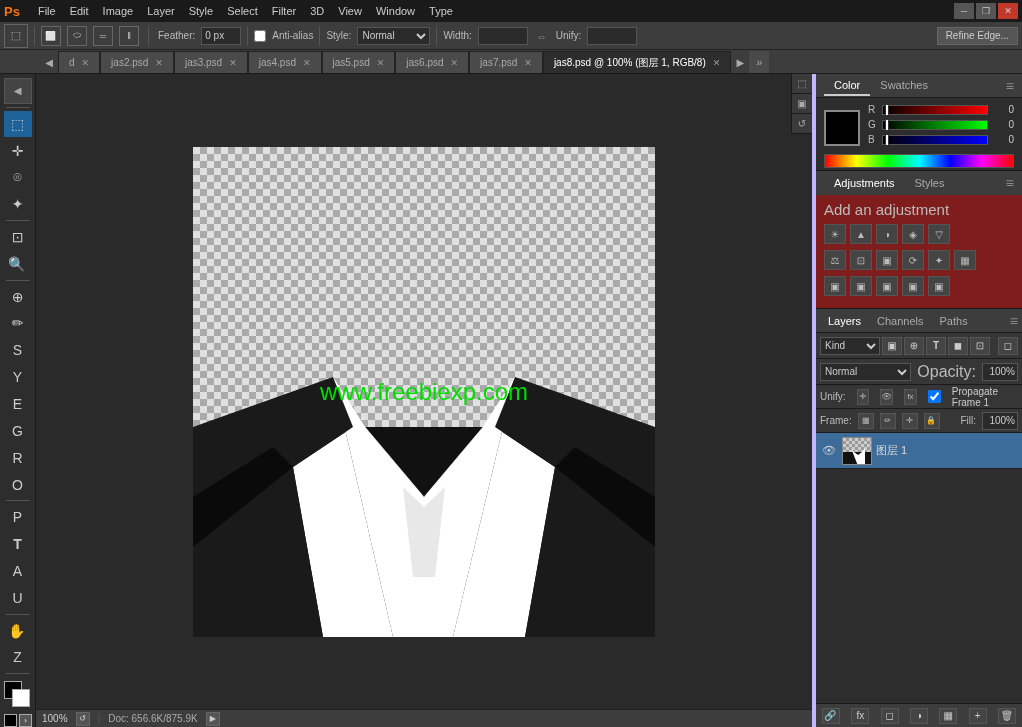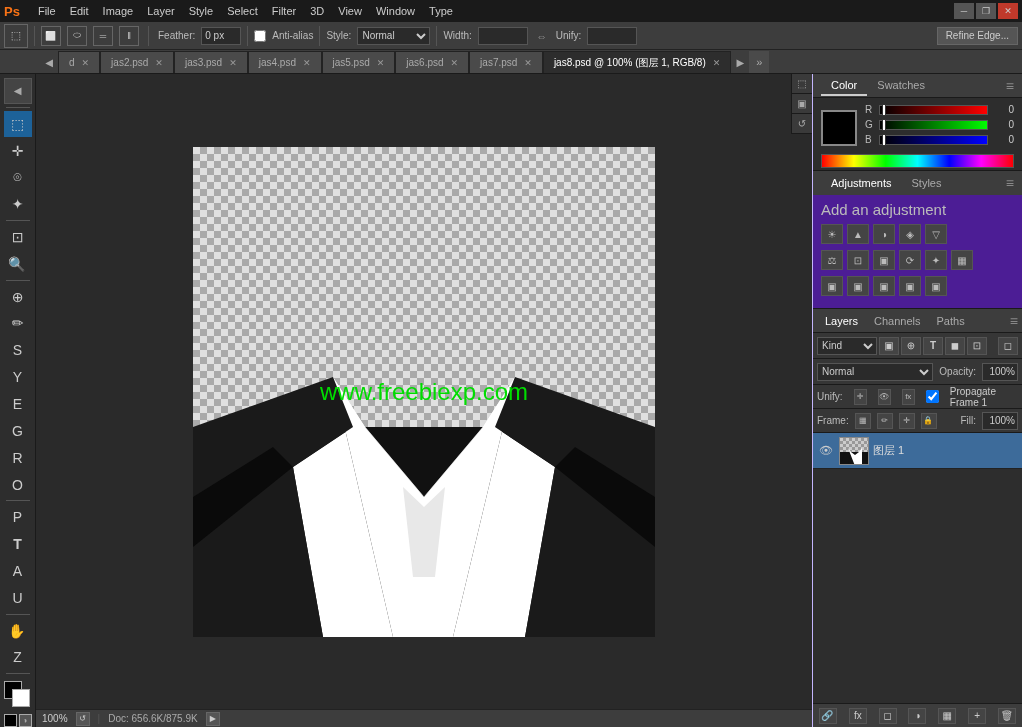--- a/index.html
+++ b/index.html
@@ -50,7 +50,7 @@
     .status-btn { width: 14px; height: 14px; background: #555; border: 1px solid #666; display: flex; align-items: center; justify-content: center; font-size: 8px; color: #ccc; cursor: pointer; }
 
     
-    #right-panels { width: 210px; background: #4c1d95; border-left: 1px solid #c4b5fd; display: flex; flex-direction: column; flex-shrink: 0; }
+    #right-panels { width: 210px; background: #7f1d1d; border-left: 4px solid #c4b5fd; display: flex; flex-direction: column; flex-shrink: 0; }
 
     
     #color-panel { background: #2d2d2d; border-bottom: 1px solid #1a1a1a; }

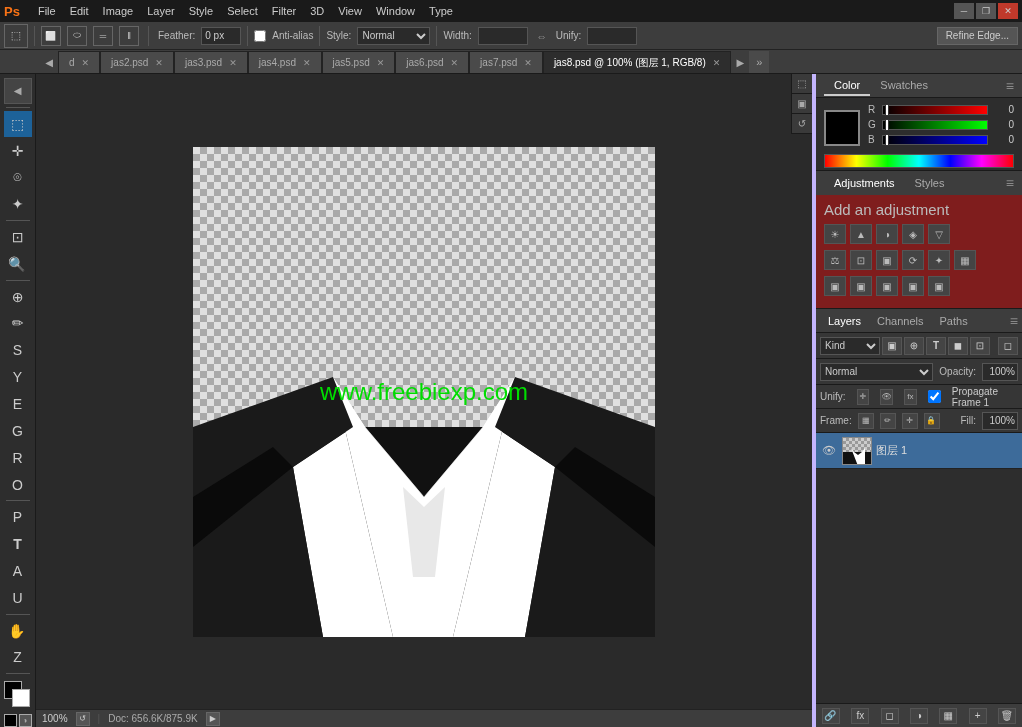--- a/index.html
+++ b/index.html
@@ -93,7 +93,7 @@
     .ly-btn { width: 20px; height: 18px; background: #444; border: 1px solid #555; color: #ccc; display: flex; align-items: center; justify-content: center; cursor: pointer; font-size: 10px; }
     .layers-blend { height: 26px; background: #363636; display: flex; align-items: center; padding: 0 4px; gap: 6px; border-bottom: 1px solid #1a1a1a; }
     .blend-select { height: 18px; background: #2a2a2a; border: 1px solid #555; color: #ccc; font-size: 10px; flex: 1; }
-    .opacity-label { font-size: 10px; color: #bbb; }
+    .opacity-label { font-size: 16px; color: #bbb; }
     .opacity-input { width: 36px; height: 18px; background: #2a2a2a; border: 1px solid #555; color: #ccc; font-size: 10px; text-align: right; padding-right: 2px; }
     .layers-unify { height: 24px; background: #363636; display: flex; align-items: center; padding: 0 4px; gap: 11px; border-bottom: 1px solid #1a1a1a; font-size: 10px; color: #bbb; }
     .unify-icon { width: 16px; height: 16px; background: #444; border: 1px solid #555; display: flex; align-items: center; justify-content: center; font-size: 8px; color: #bbb; cursor: pointer; }

